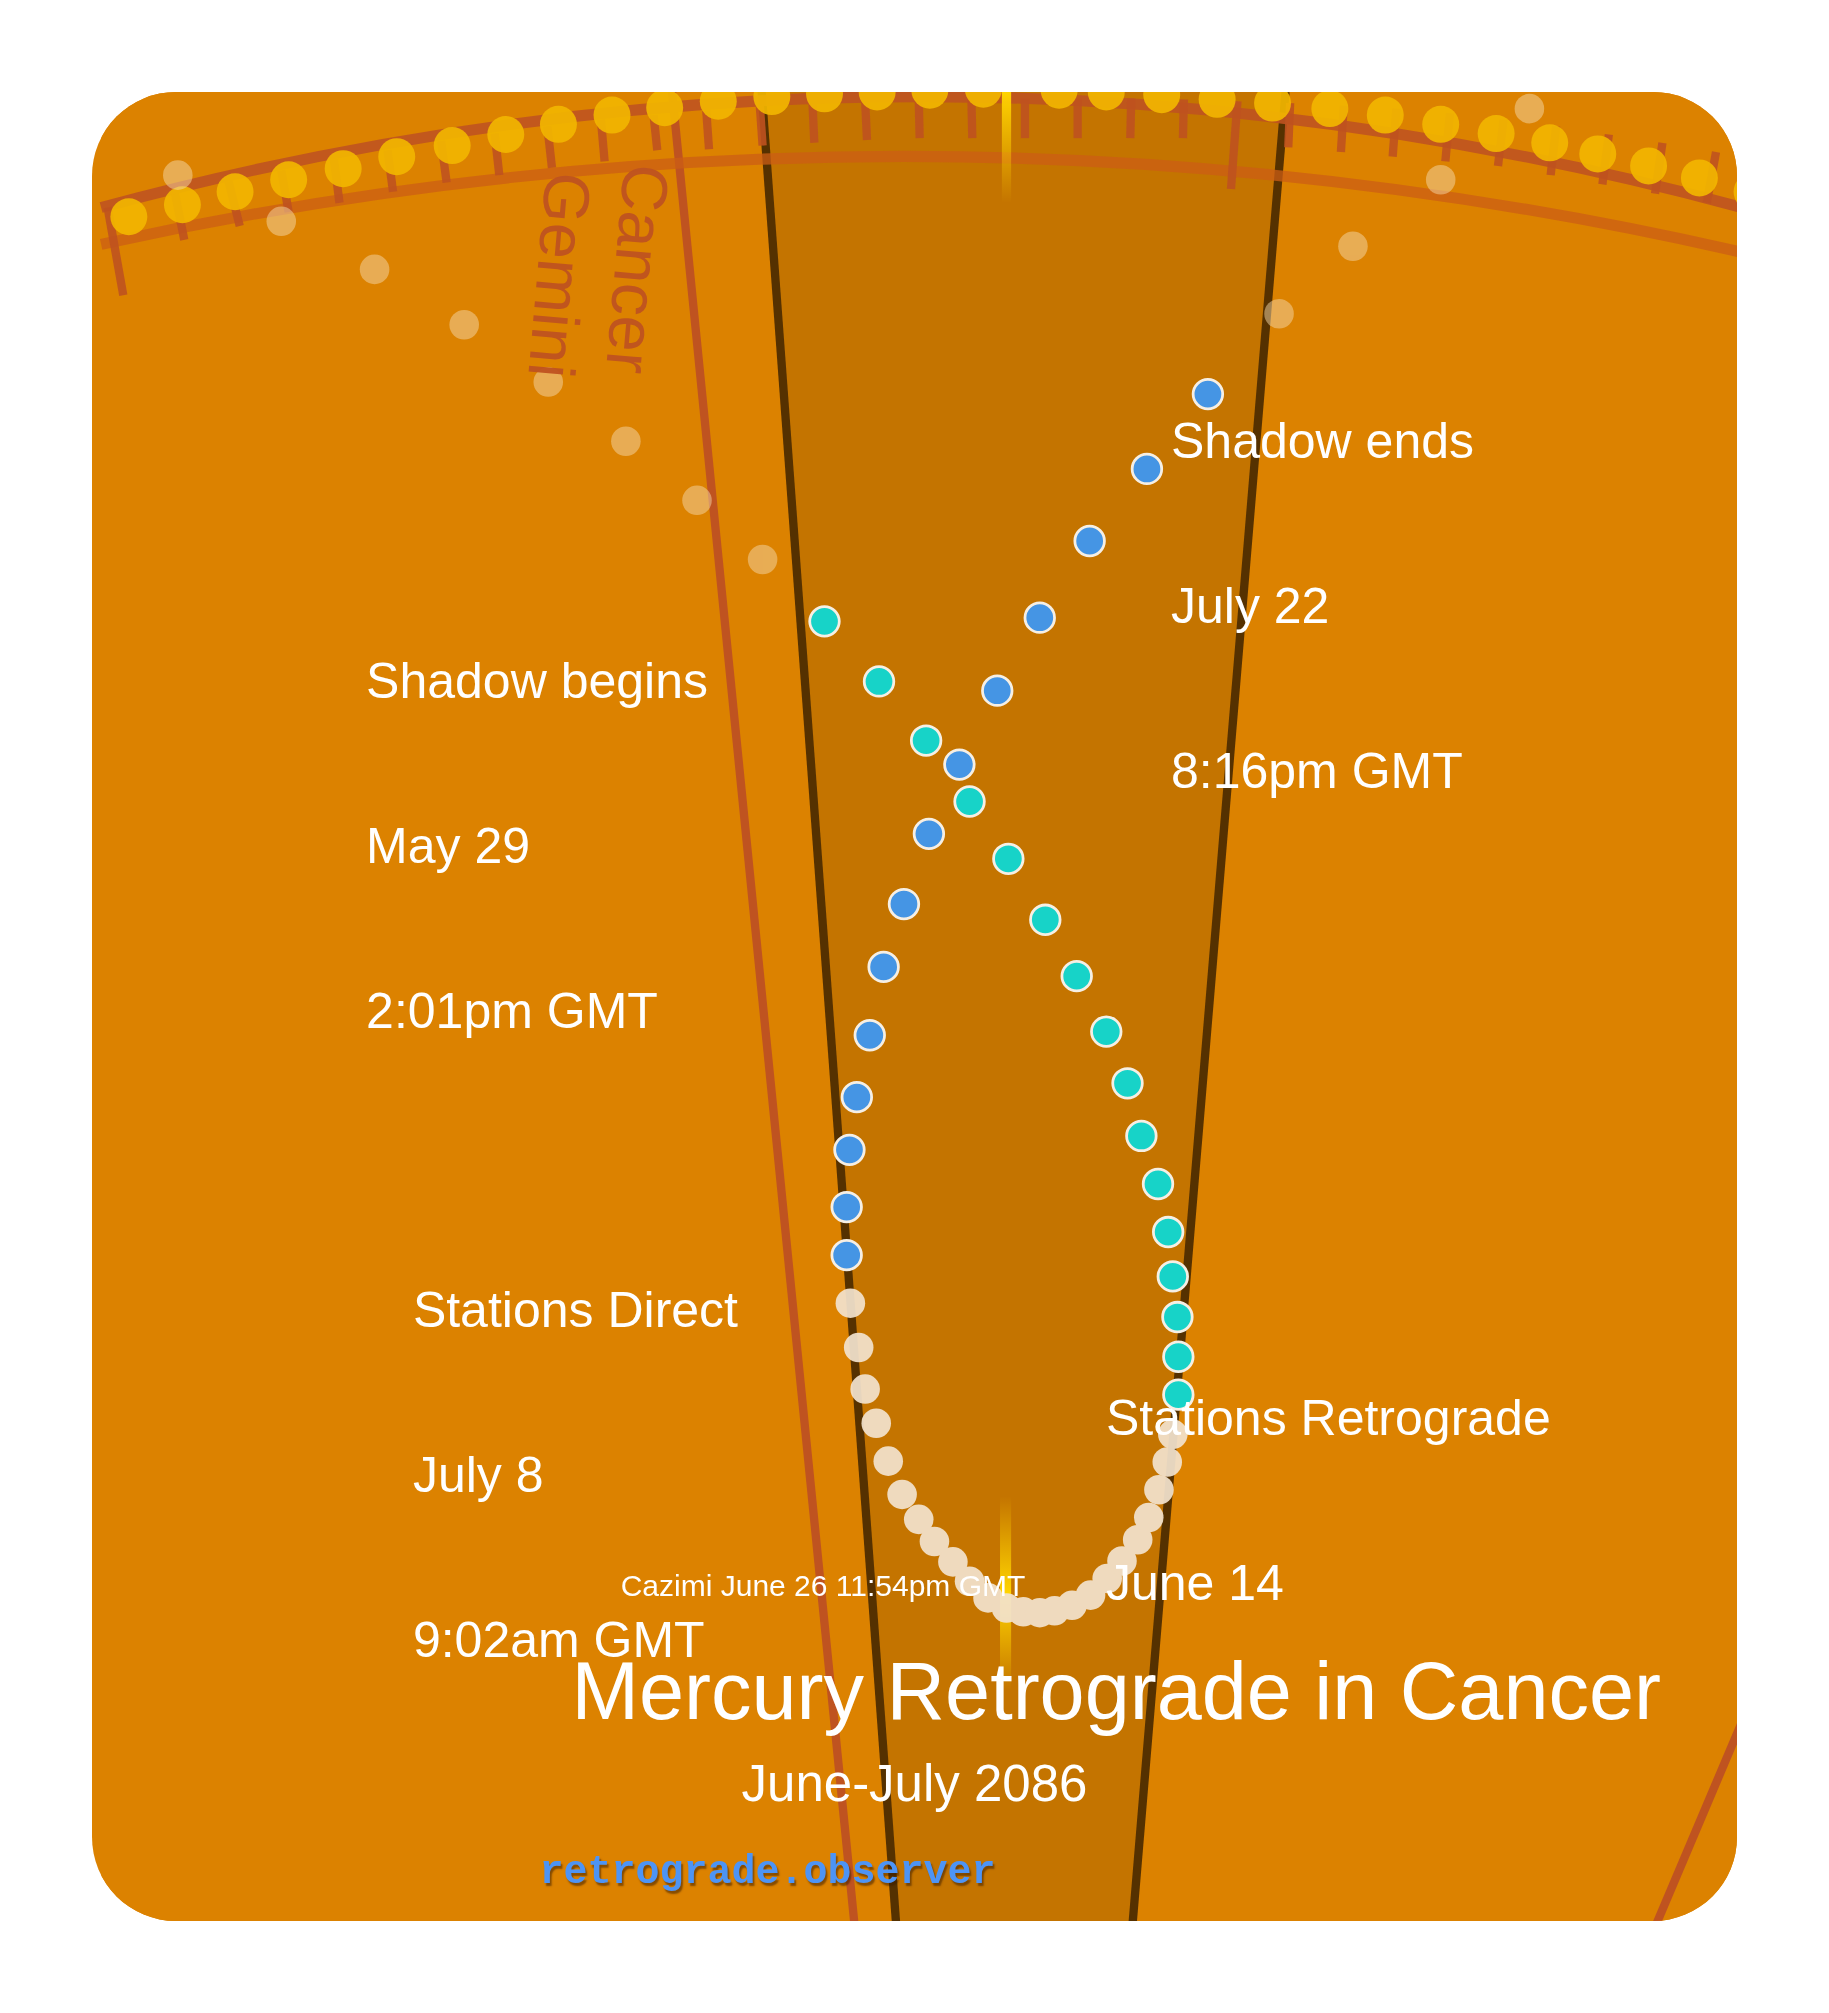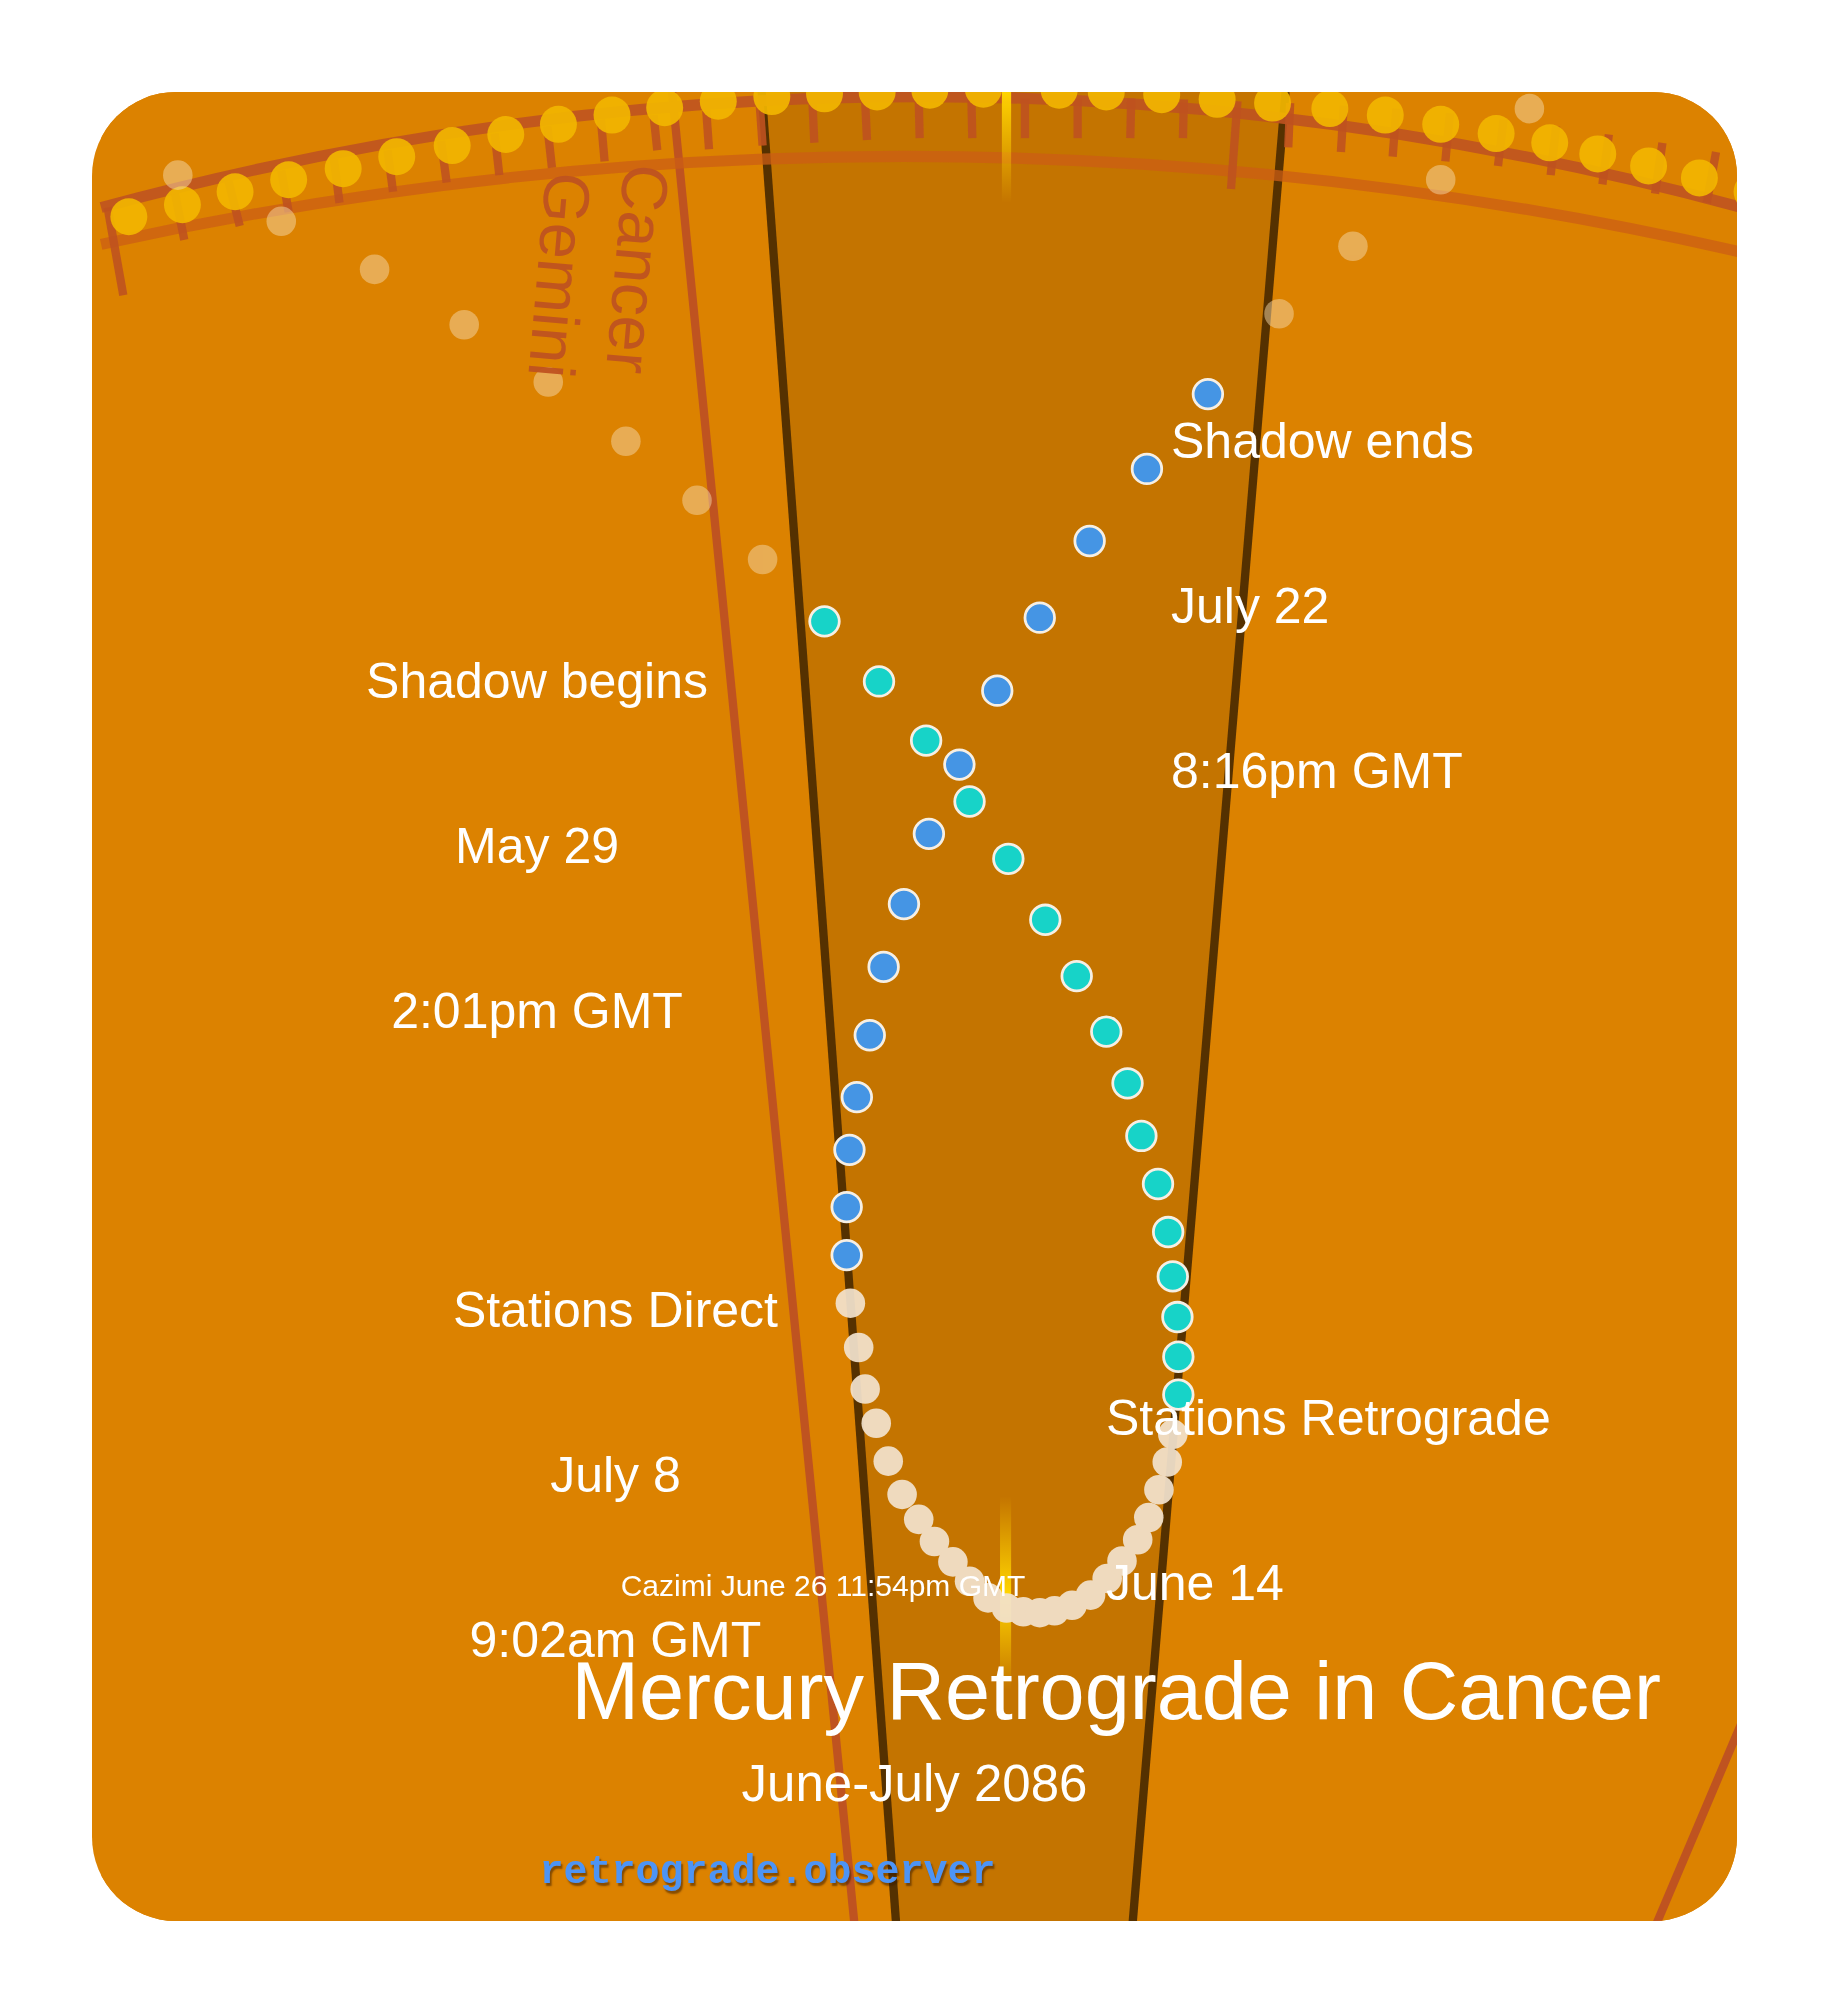--- a/index.html
+++ b/index.html
@@ -8,7 +8,7 @@
   #art { position: absolute; left: 0; top: 0; width: 1829px; height: 2014px; }
   .lbl { position: absolute; color: #ffffff; font-size: 50px; line-height: 55px; white-space: pre; }
   .lbl div { display: block; }
-  .right { text-align: center; }
+  .right { text-align: left; }
   .left { text-align: left; }
   #sign-cancer, #sign-gemini { position: absolute; color: #bf5320; font-size: 65px; transform-origin: 0 0; white-space: nowrap; opacity: 0.95; }
   #cazimi { position: absolute; left: 0; width: 1646px; top: 1569px; text-align: center; color: #fff; font-size: 30px; }

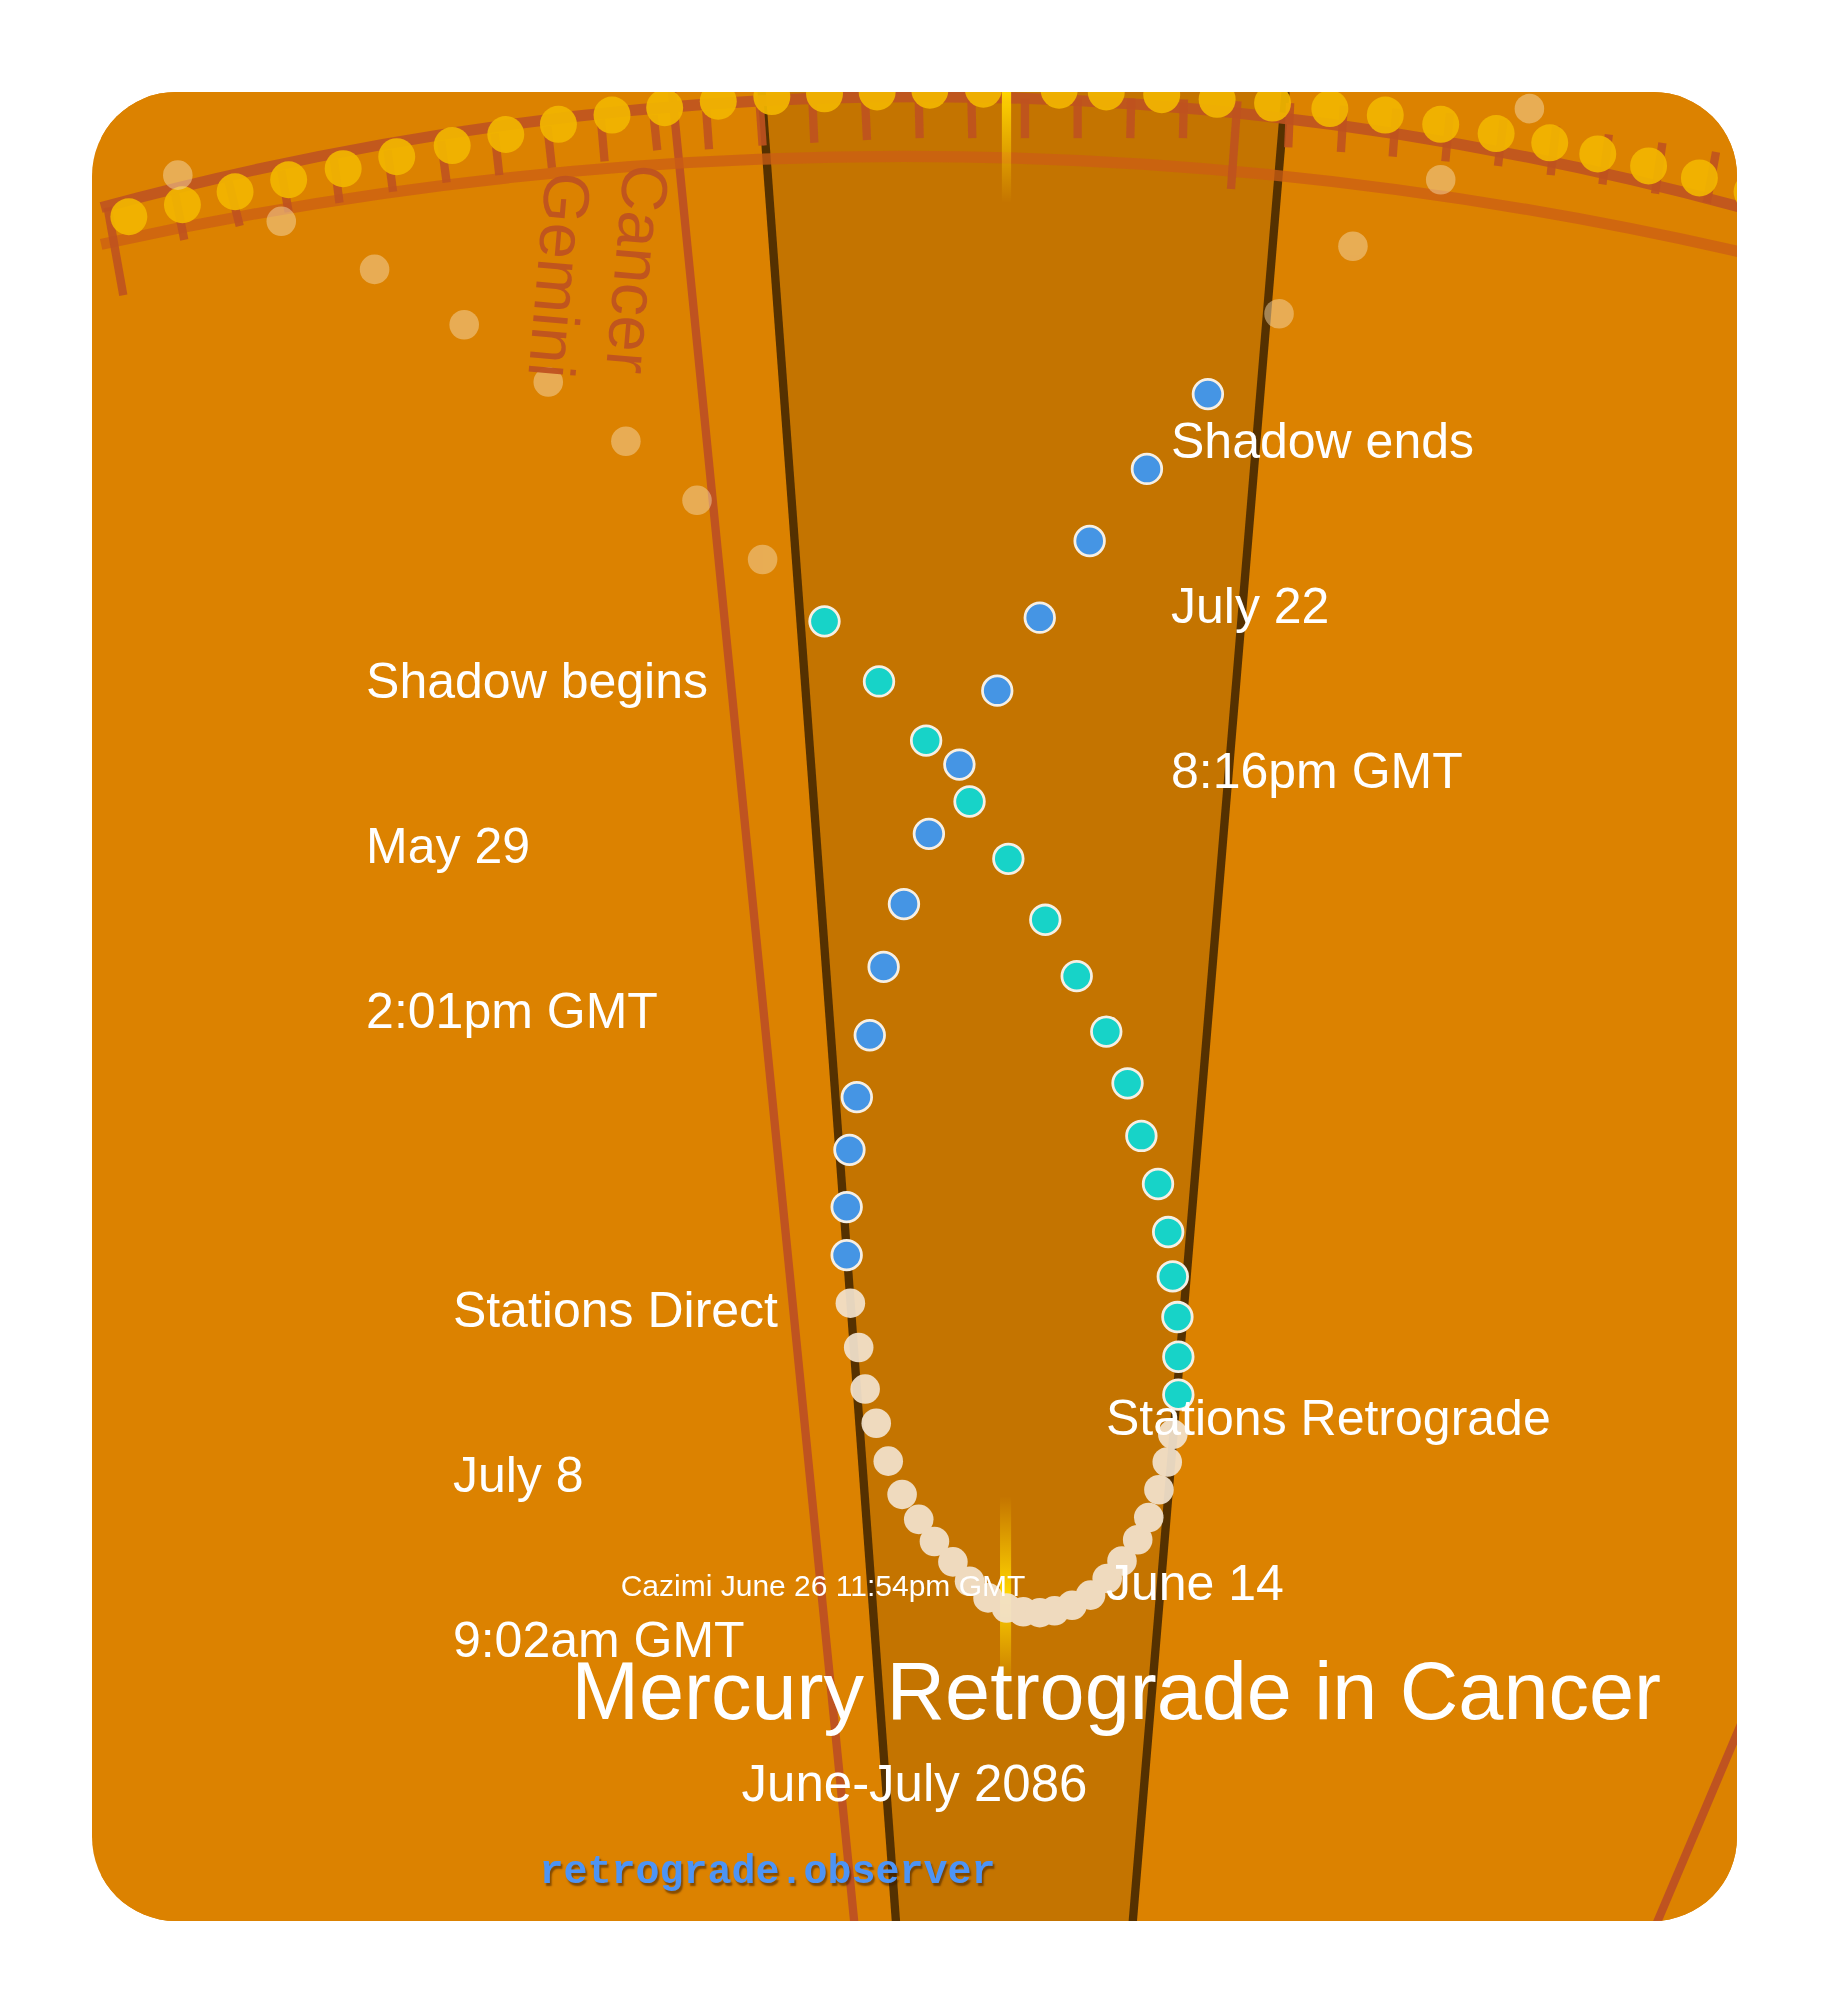--- a/index.html
+++ b/index.html
@@ -216,7 +216,7 @@
   <div>2:01pm GMT</div>
 </div>
 
-<div class="lbl right" style="right:1051px; top:1173px;margin-left:34px;">
+<div class="lbl right" style="right:1091px; top:1173px;margin-left:34px;">
   <div>Stations Direct</div>
   <div>July 8</div>
   <div>9:02am GMT</div>

